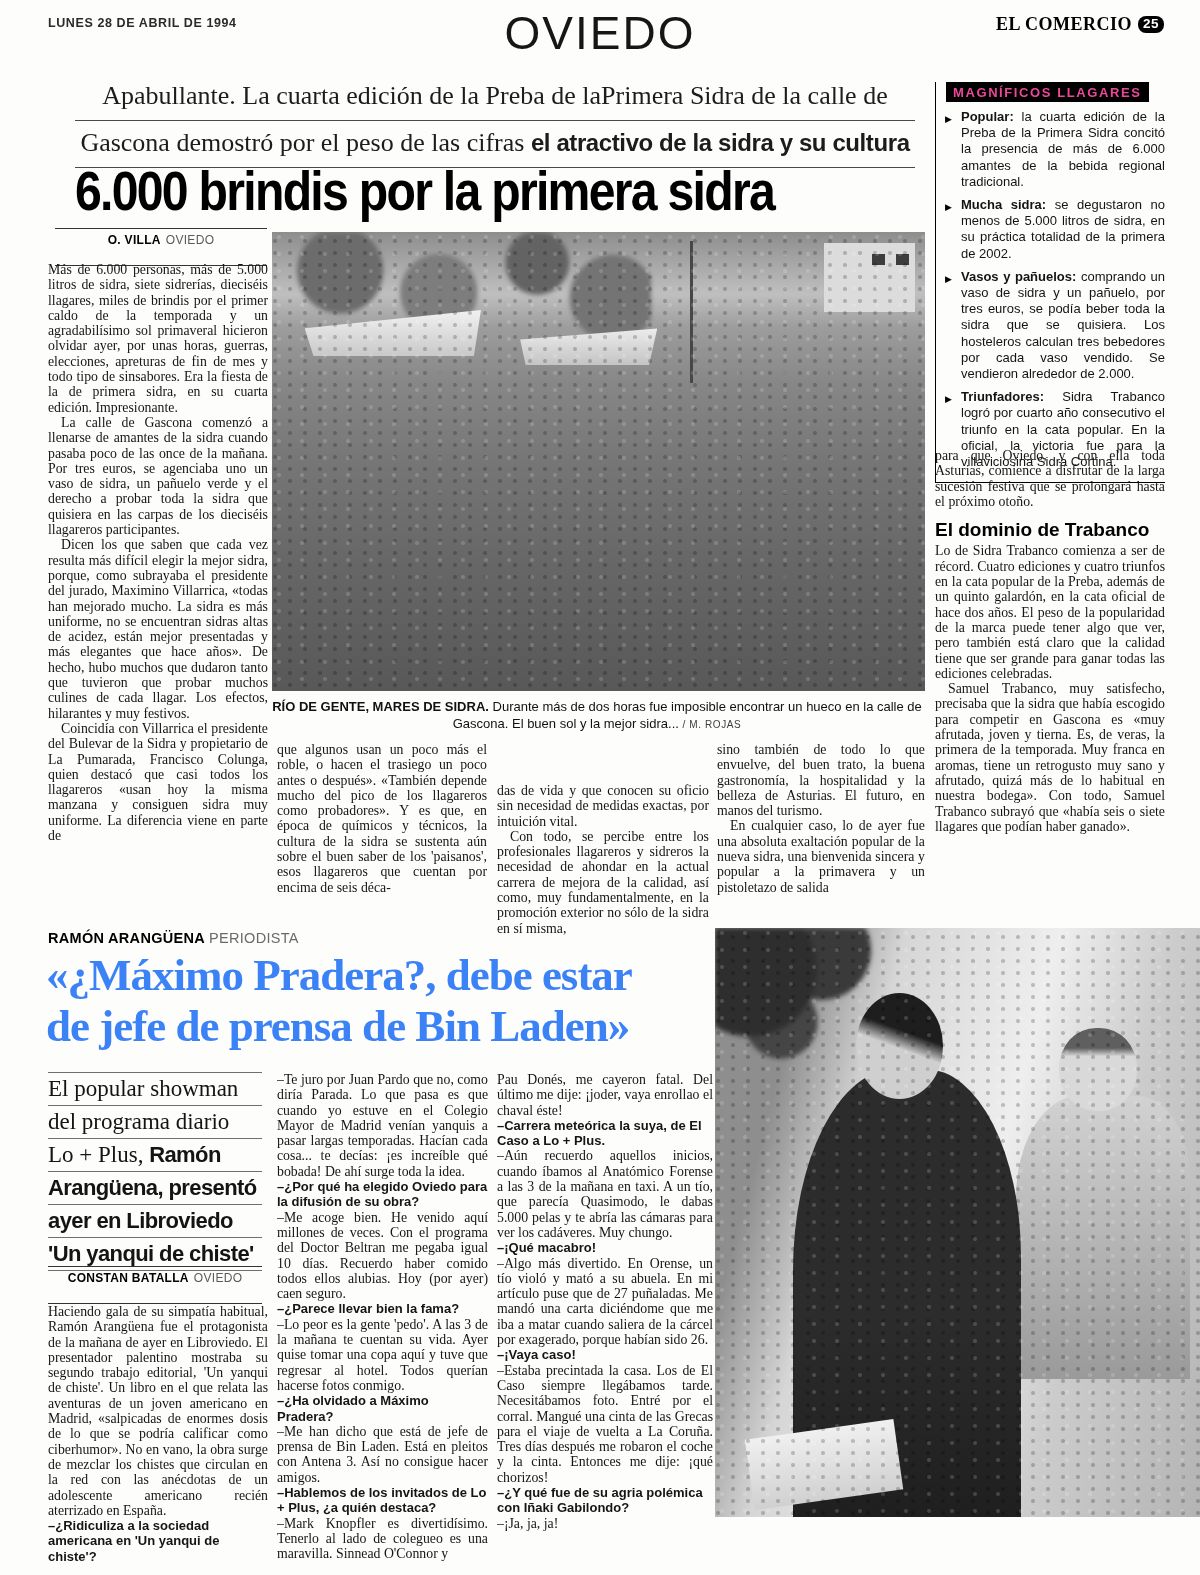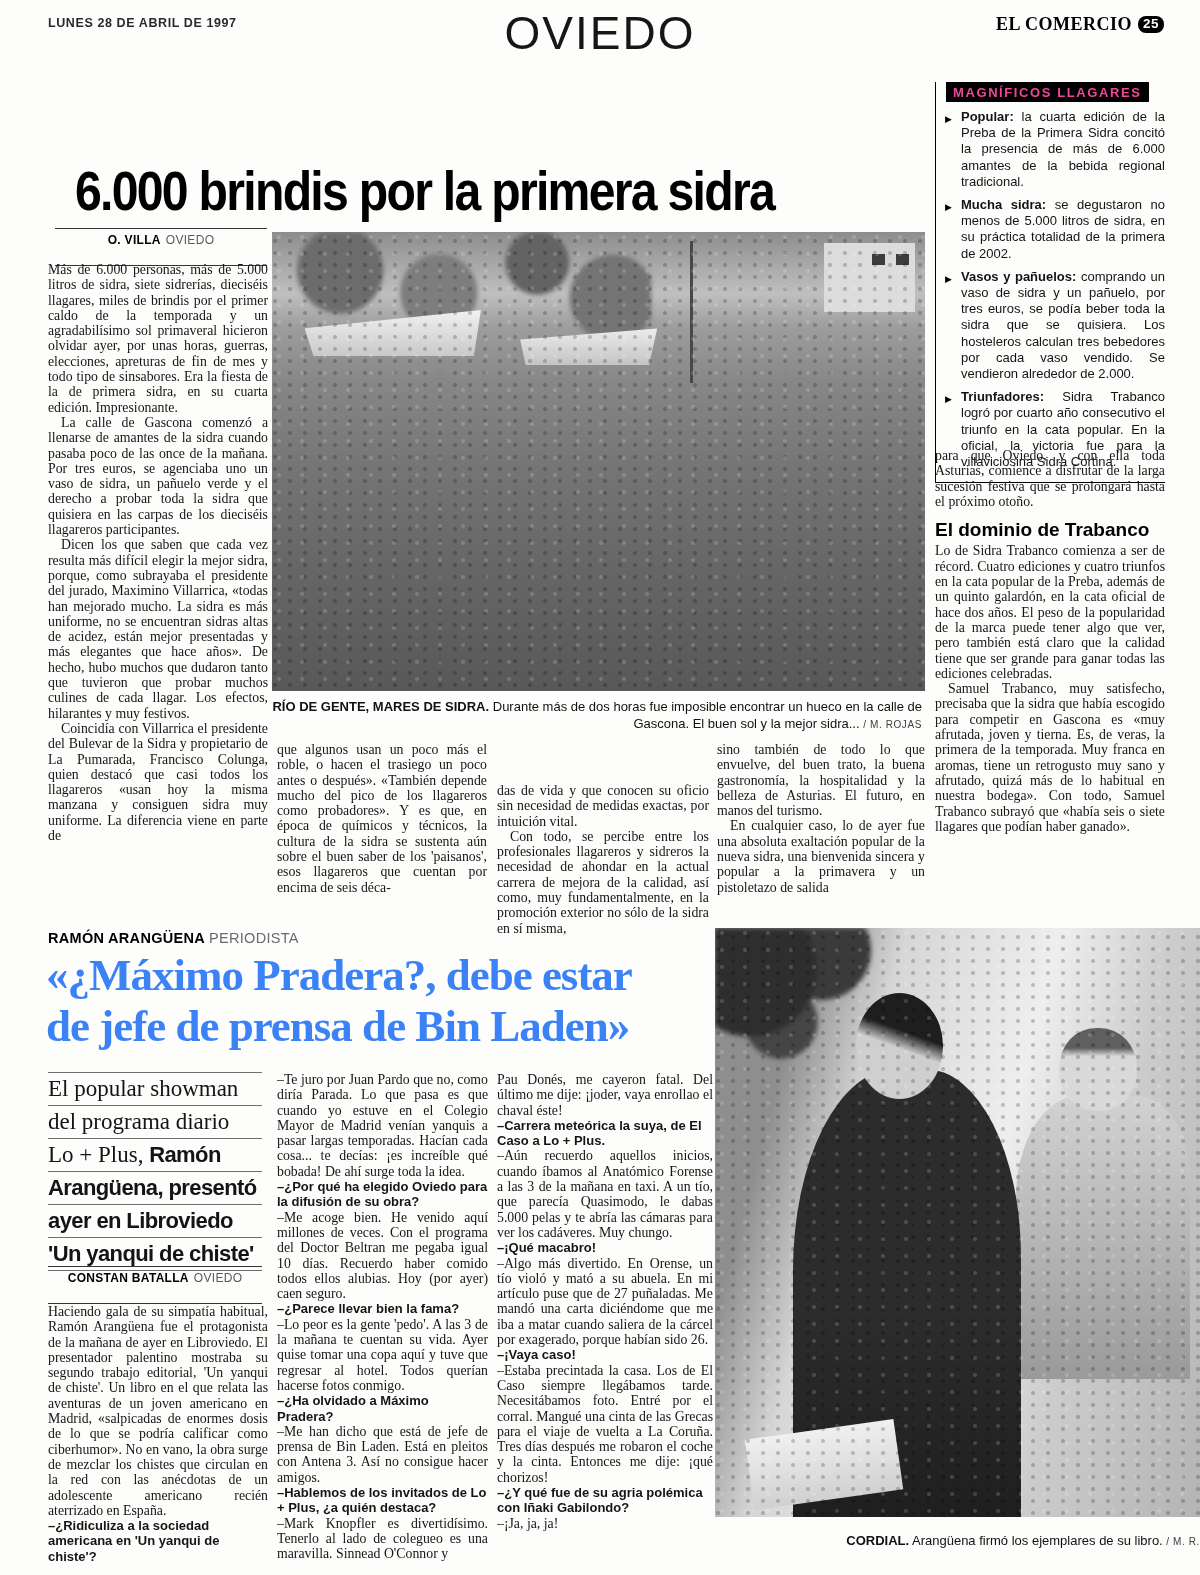--- a/index.html
+++ b/index.html
@@ -101,7 +101,7 @@
 
 <div class="page">
 
-  <div class="h-date">LUNES 28 DE ABRIL DE 1997</div>
+  <div class="h-date">LUNES 28 DE ABRIL DE 1994</div>
   <div class="h-section">OVIEDO</div>
   <div class="h-mast">
     <span>EL COMERCIO</span>

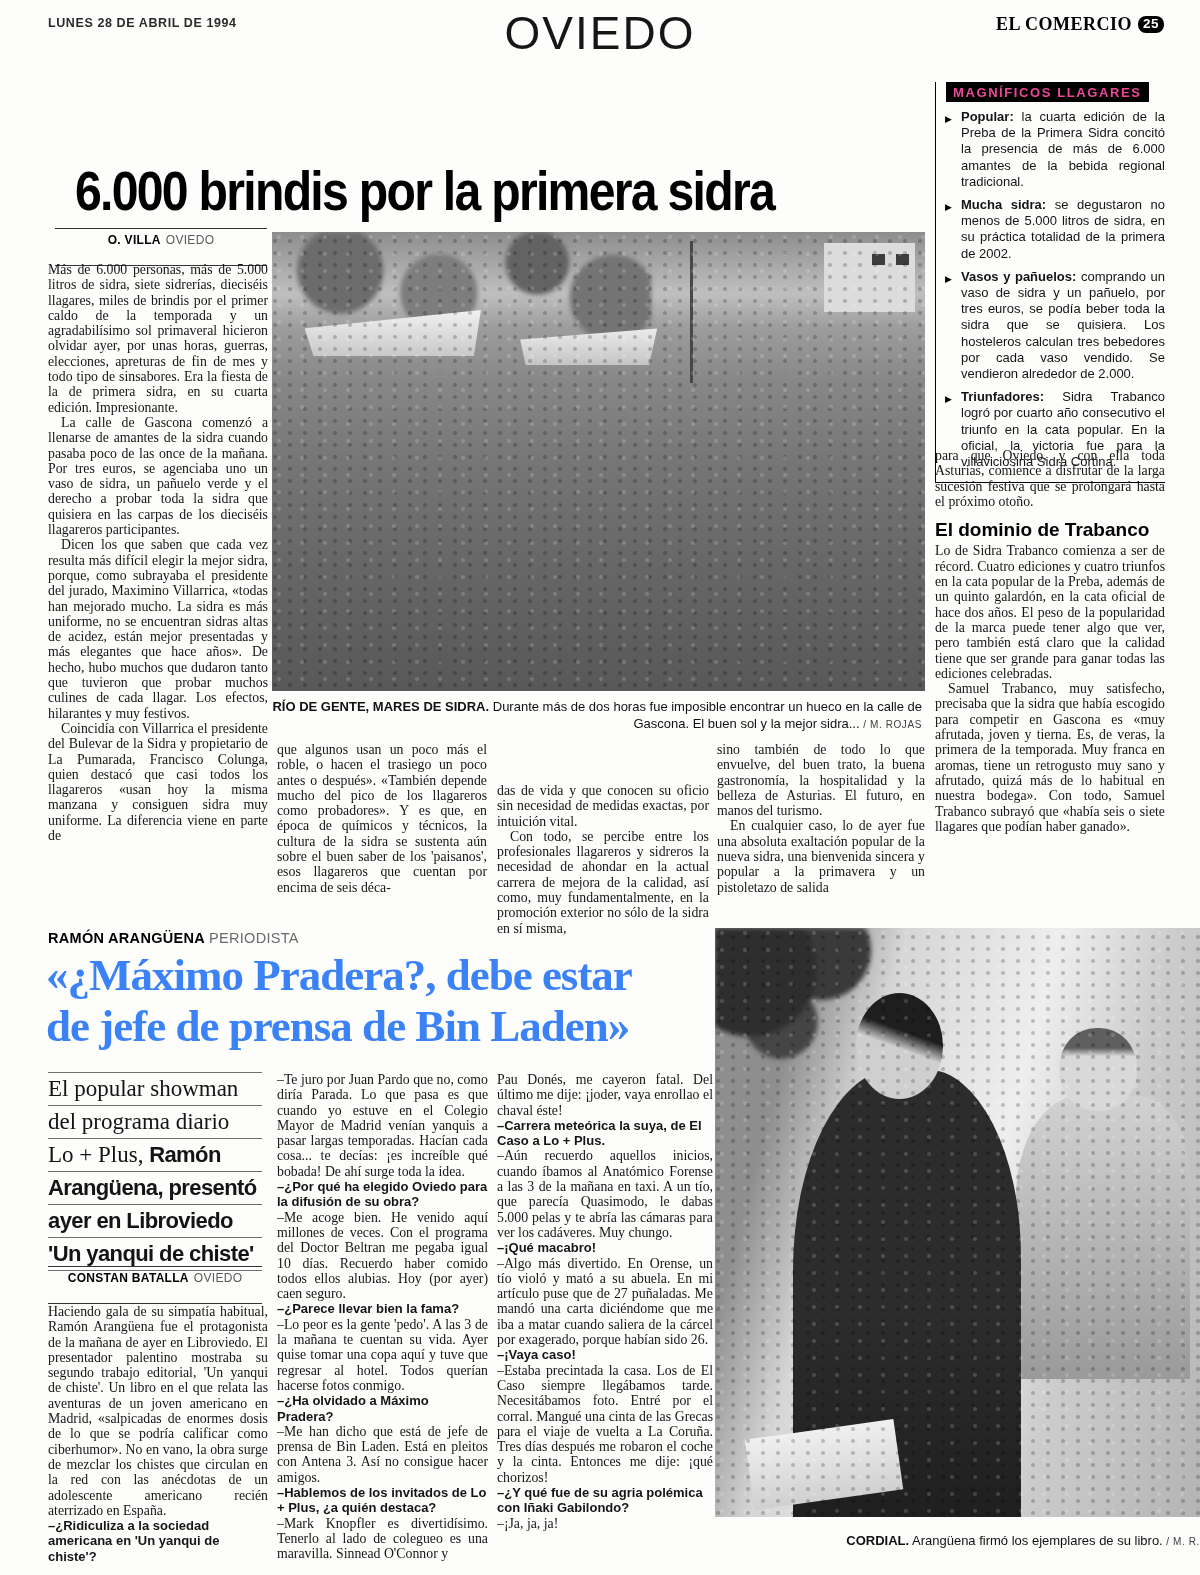--- a/index.html
+++ b/index.html
@@ -108,6 +108,10 @@
     <span class="h-page">25</span>
   </div>
 
+  <div class="deck">
+    <div class="deck-line">Apabullante. La cuarta edición de la Preba de laPrimera Sidra de la calle de</div>
+    <div class="deck-line"><span>Gascona demostró por el peso de las cifras </span><span class="deck-b">el atractivo de la sidra y su cultura</span></div>
+  </div>
 
   <div class="headline">6.000 brindis por la primera sidra</div>
 

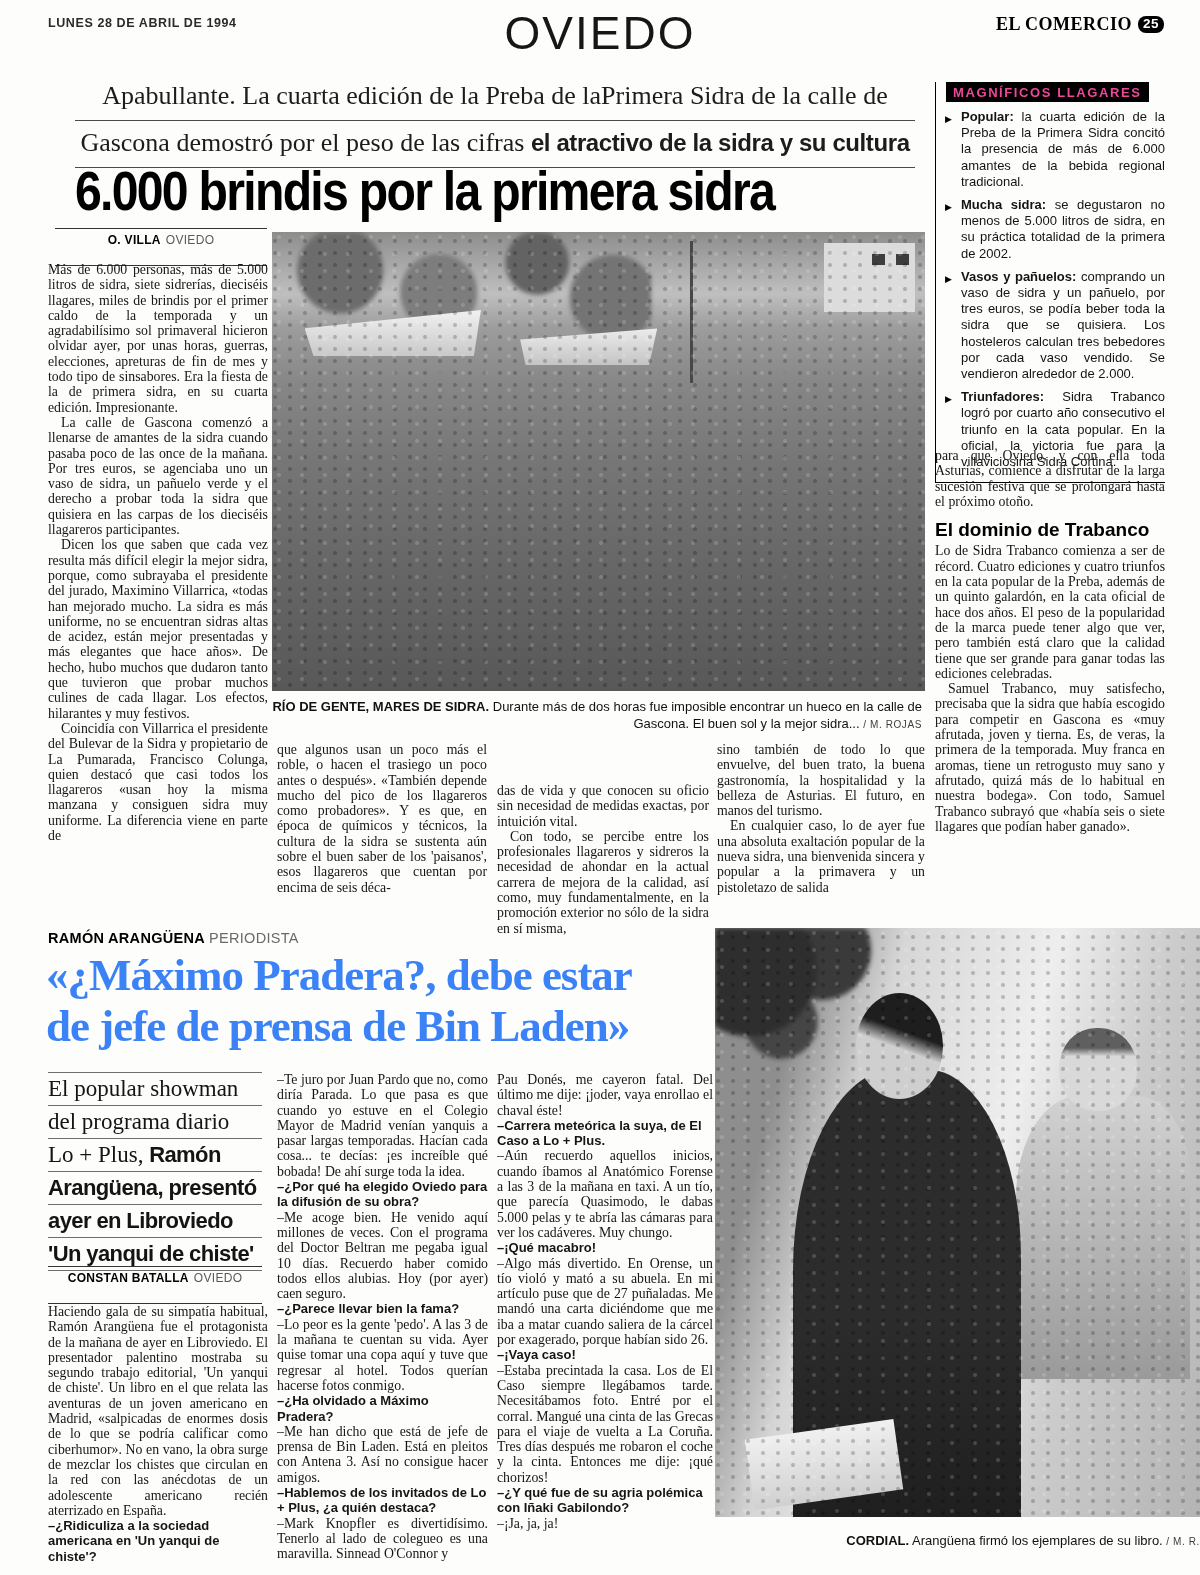--- a/index.html
+++ b/index.html
@@ -73,7 +73,7 @@
            background:linear-gradient(180deg,#f0f0f0,#d0d0d0);}
   
   .caption{position:absolute;font-family:"Liberation Sans",sans-serif;font-size:13px;
-           line-height:17px;text-align:right;color:#111;}
+           line-height:17px;text-align:center;color:#111;}
   .cap-lead{font-weight:bold;}
   .cap-credit{font-size:10px;color:#3d3d3d;letter-spacing:.6px;}
   

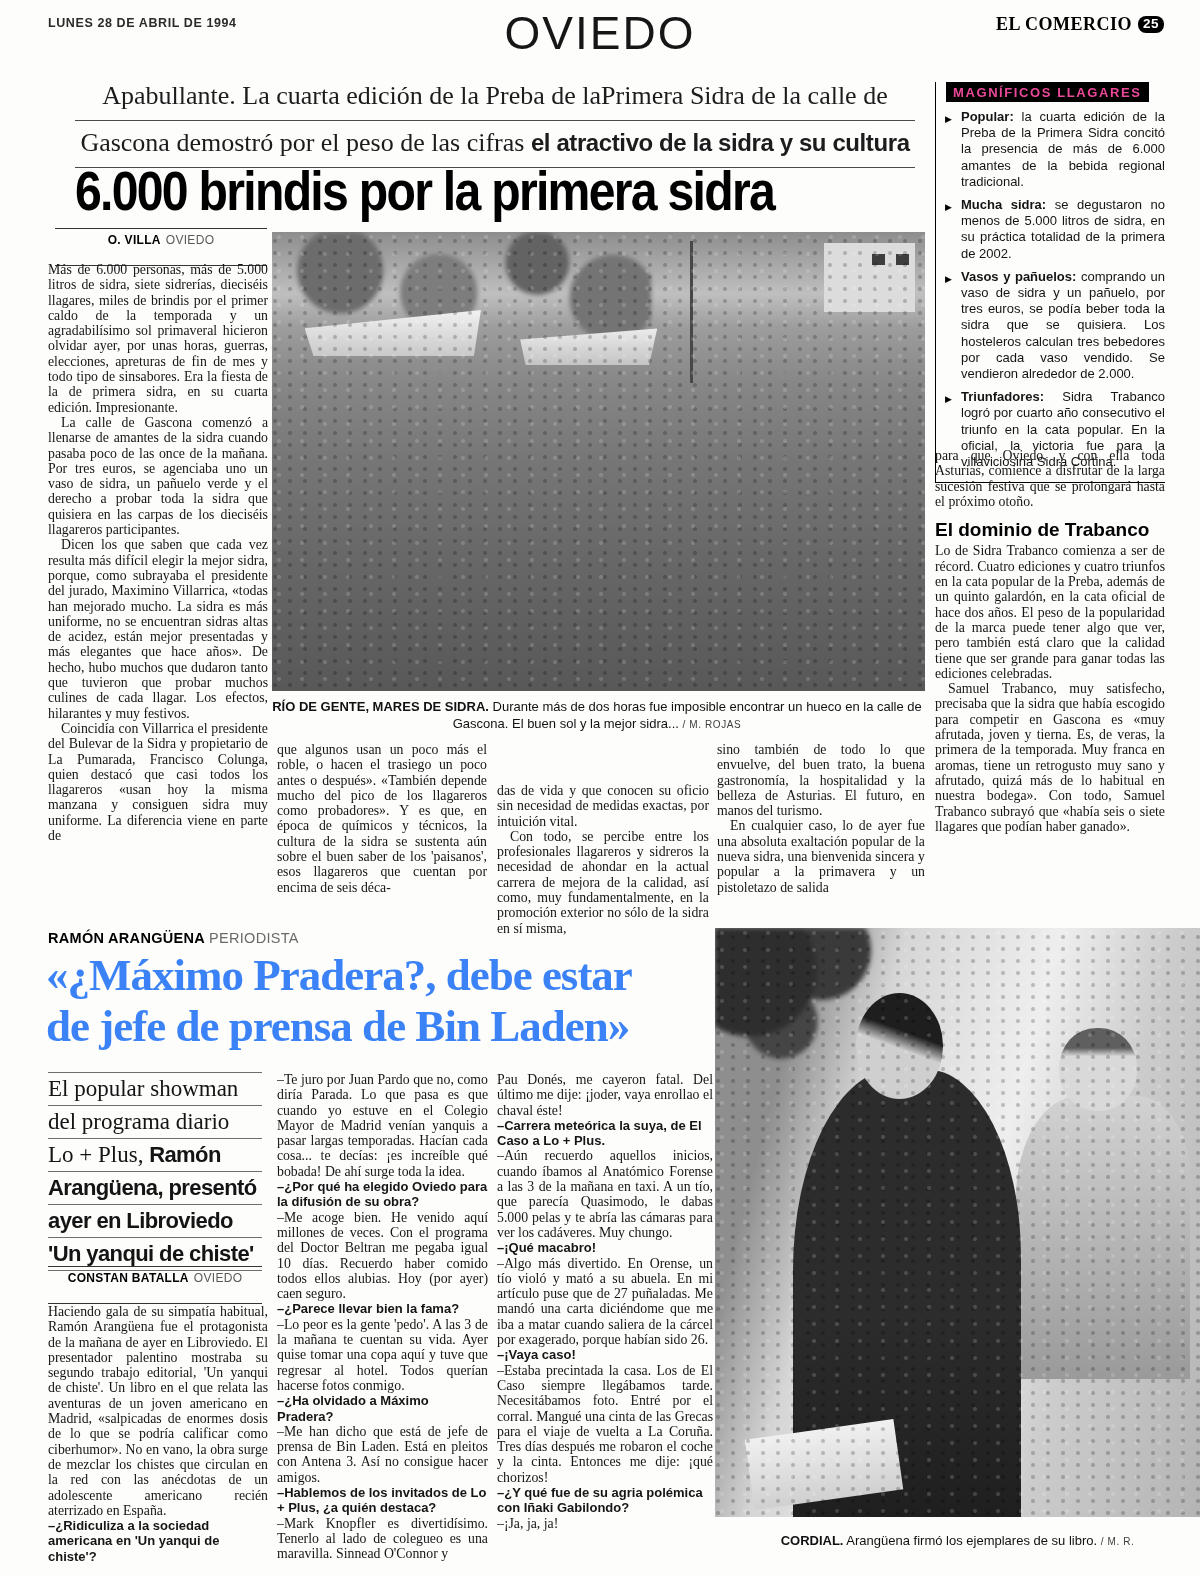--- a/index.html
+++ b/index.html
@@ -190,9 +190,6 @@
     <div class="speck"></div>
   </div>
 
-  <div class="caption" style="left:715px;top:1532px;width:485px;">
-    <span class="cap-lead">CORDIAL.</span><span> Arangüena firmó los ejemplares de su libro. </span><span class="cap-credit">/ M. R.</span>
-  </div>
 
   <div class="standfirst">
       <div class="sf-line"><span>El popular showman</span></div>

